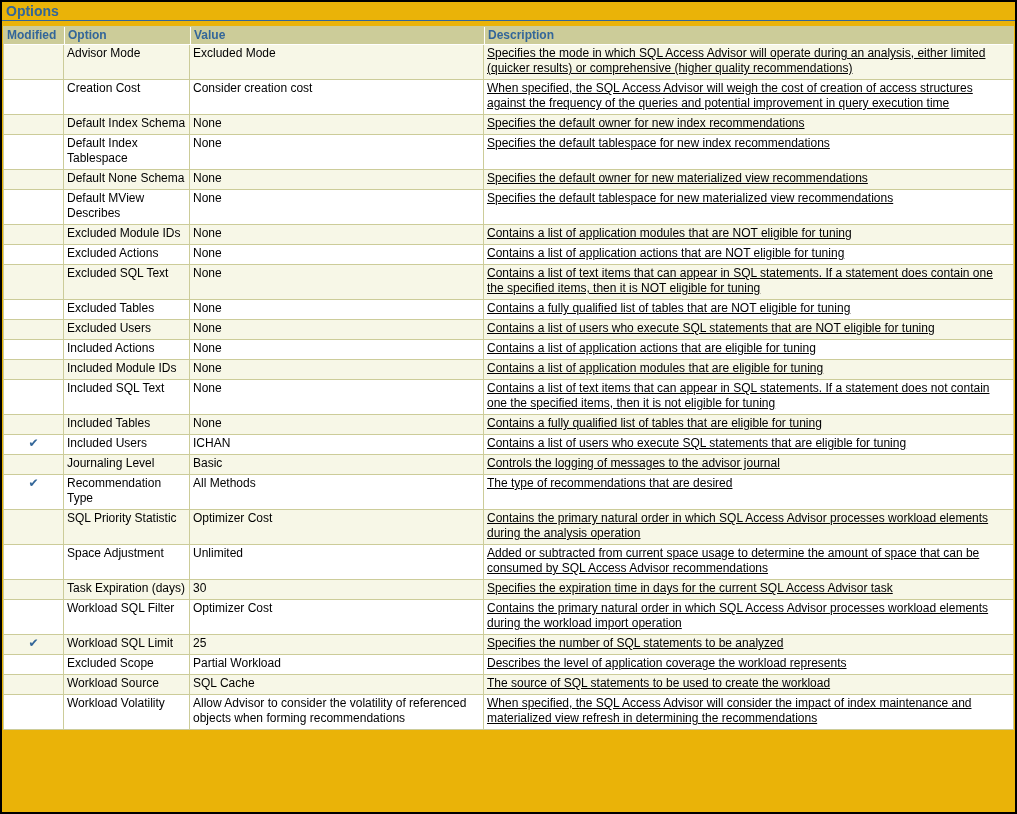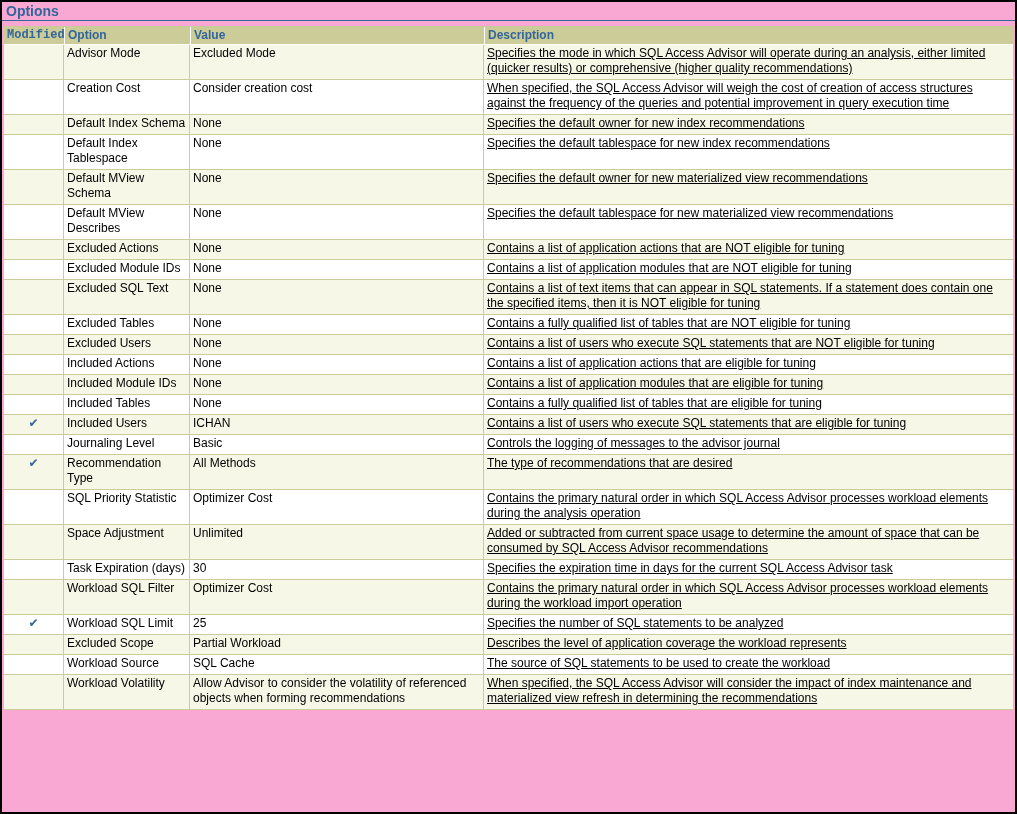--- a/index.html
+++ b/index.html
@@ -14,7 +14,7 @@
     width: 1017px;
     min-height: 814px;
     border: 2px solid #000000;
-    background: #f9a8d4;
+    background: #eab308;
     overflow: hidden;
   }
   .title-bar {

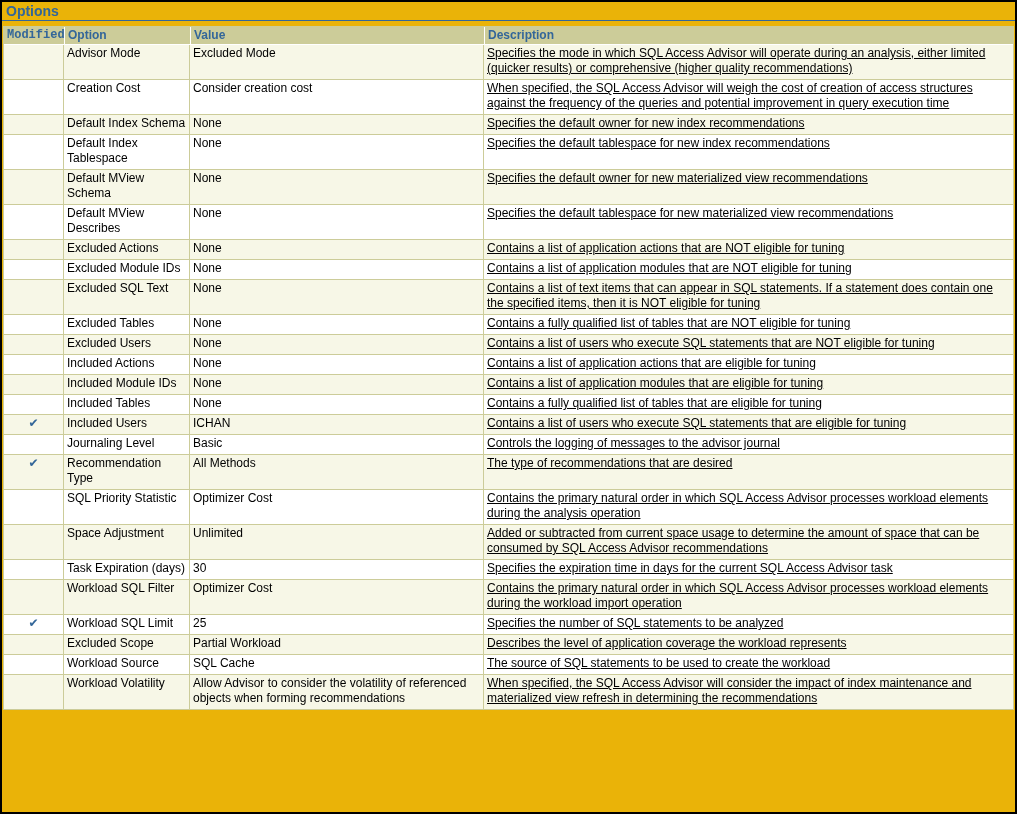--- a/index.html
+++ b/index.html
@@ -52,7 +52,7 @@
     white-space: nowrap;
     overflow: hidden;
   }
-  th:first-child { border-left: none; font-family: Liberation Mono, monospace; }
+  th:first-child { border-left: none; }
   td {
     vertical-align: top;
     padding: 1px 3px 3px 3px;

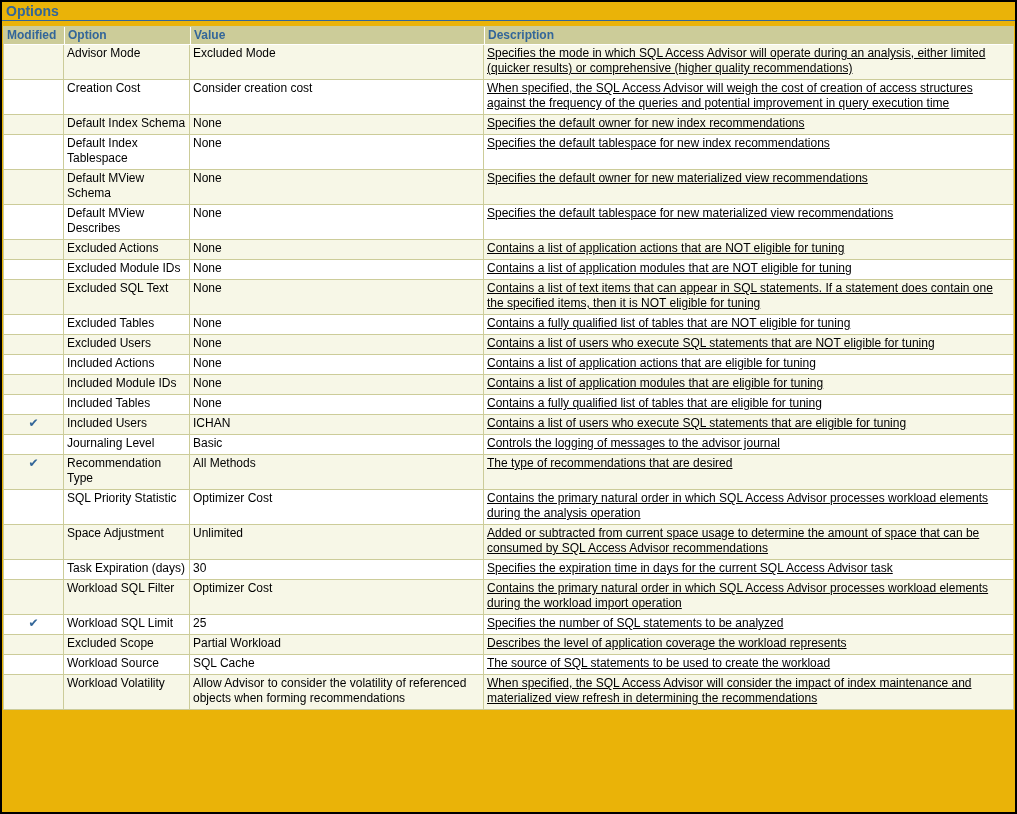--- a/index.html
+++ b/index.html
@@ -127,7 +127,7 @@
 
   <tr>
     <td class="col-modified"><span class="check"></span></td>
-    <td class="col-option">Default MView Schema</td>
+    <td class="col-option">Default None Schema</td>
     <td class="col-value">None</td>
     <td class="col-desc">Specifies the default owner for new materialized view recommendations</td>
   </tr>

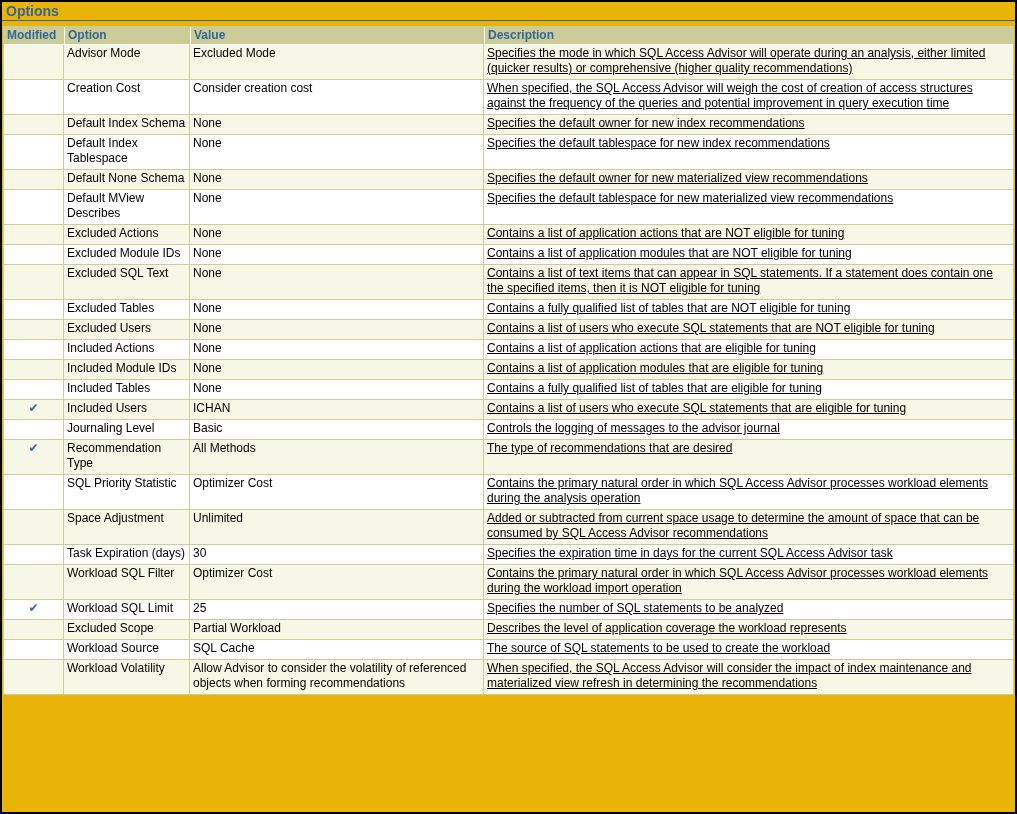--- a/index.html
+++ b/index.html
@@ -141,16 +141,16 @@
 
   <tr>
     <td class="col-modified"><span class="check"></span></td>
+    <td class="col-option">Excluded Module IDs</td>
+    <td class="col-value">None</td>
+    <td class="col-desc">Contains a list of application modules that are NOT eligible for tuning</td>
+  </tr>
+
+  <tr>
+    <td class="col-modified"><span class="check"></span></td>
     <td class="col-option">Excluded Actions</td>
     <td class="col-value">None</td>
     <td class="col-desc">Contains a list of application actions that are NOT eligible for tuning</td>
-  </tr>
-
-  <tr>
-    <td class="col-modified"><span class="check"></span></td>
-    <td class="col-option">Excluded Module IDs</td>
-    <td class="col-value">None</td>
-    <td class="col-desc">Contains a list of application modules that are NOT eligible for tuning</td>
   </tr>
 
   <tr>

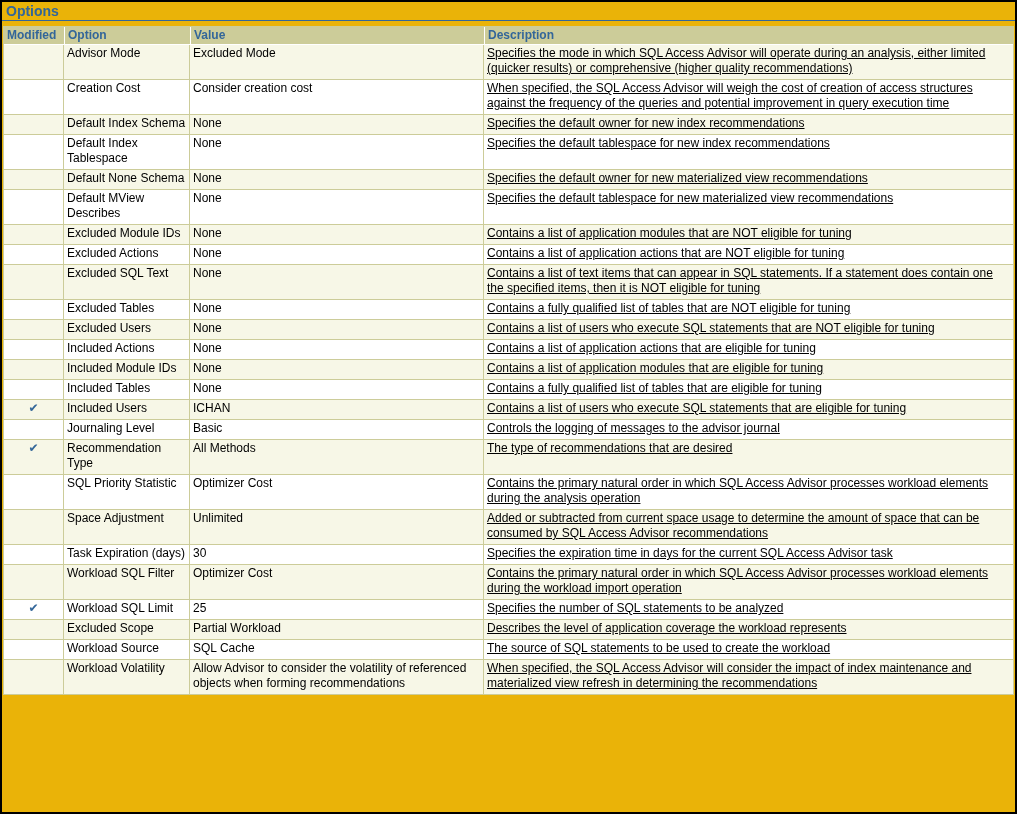--- a/index.html
+++ b/index.html
@@ -188,6 +188,12 @@
     <td class="col-desc">Contains a list of application modules that are eligible for tuning</td>
   </tr>
 
+  <tr>
+    <td class="col-modified"><span class="check"></span></td>
+    <td class="col-option">Included SQL Text</td>
+    <td class="col-value">None</td>
+    <td class="col-desc">Contains a list of text items that can appear in SQL statements. If a statement does not contain one the specified items, then it is not eligible for tuning</td>
+  </tr>
 
   <tr>
     <td class="col-modified"><span class="check"></span></td>

